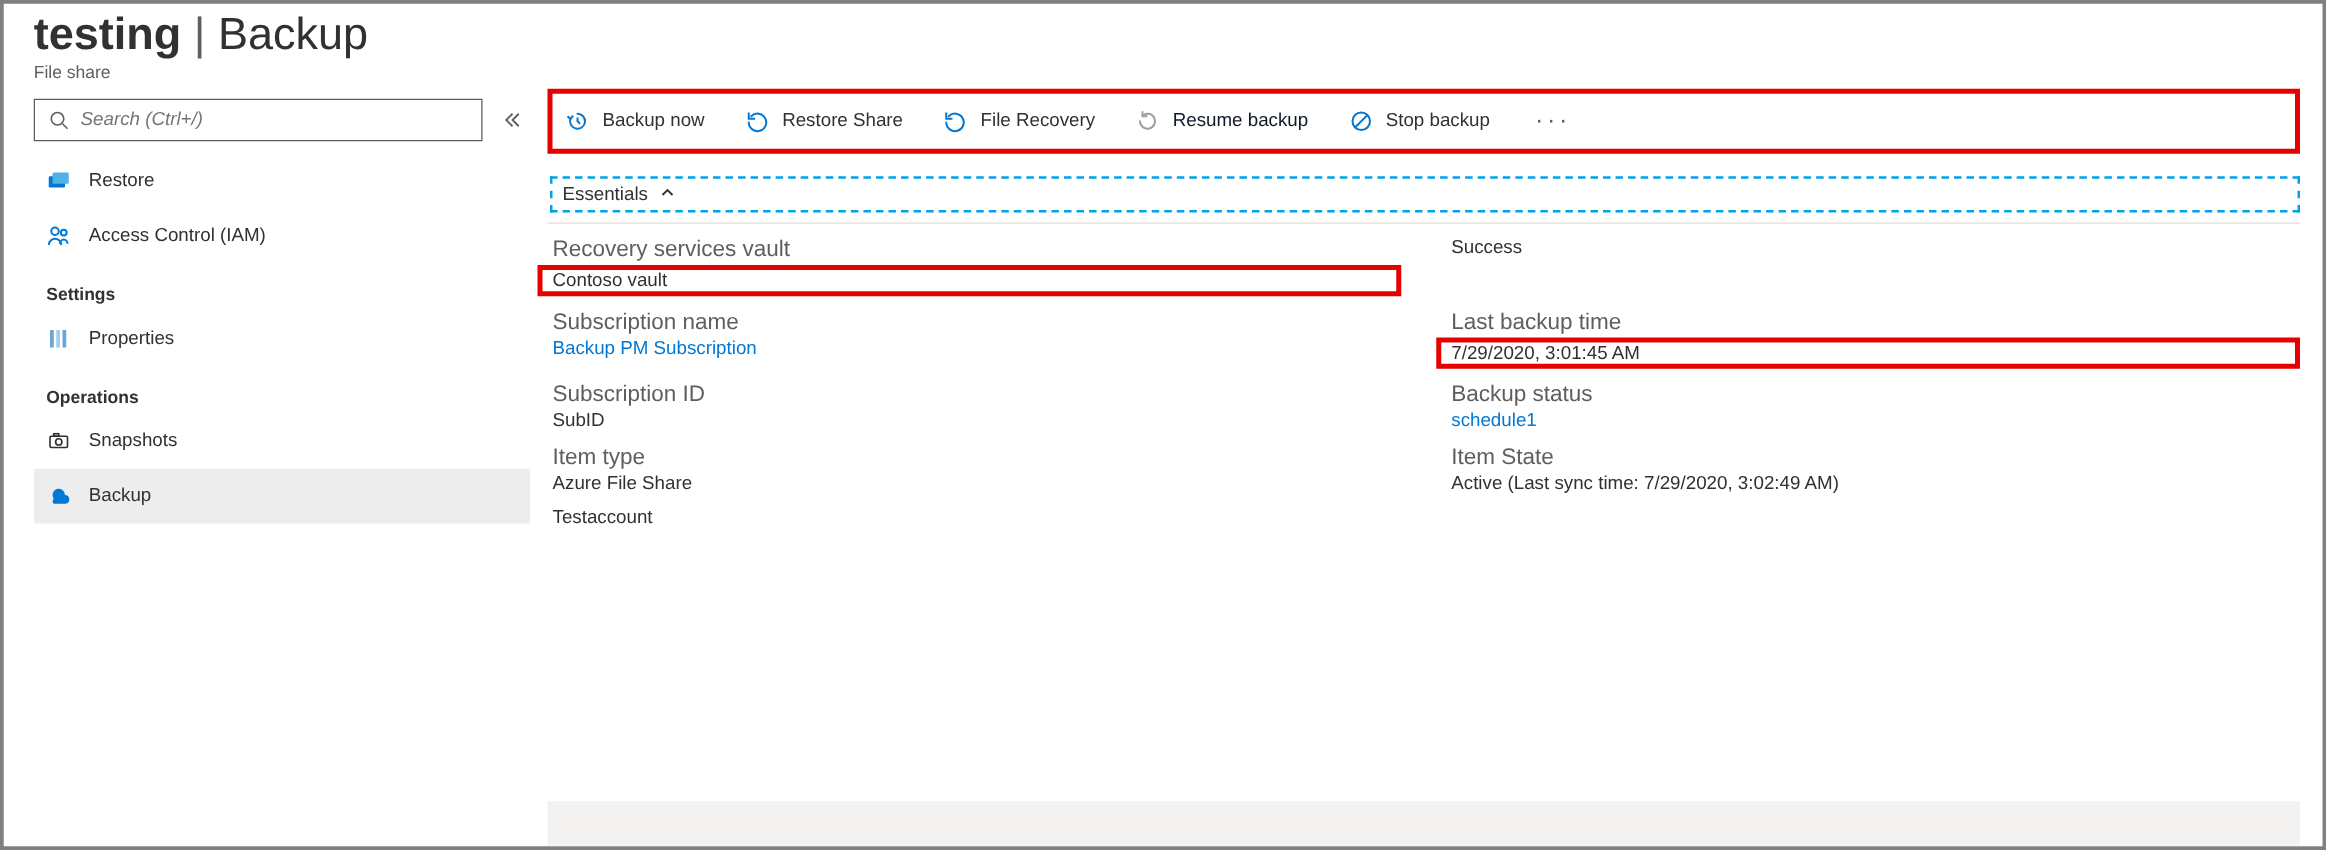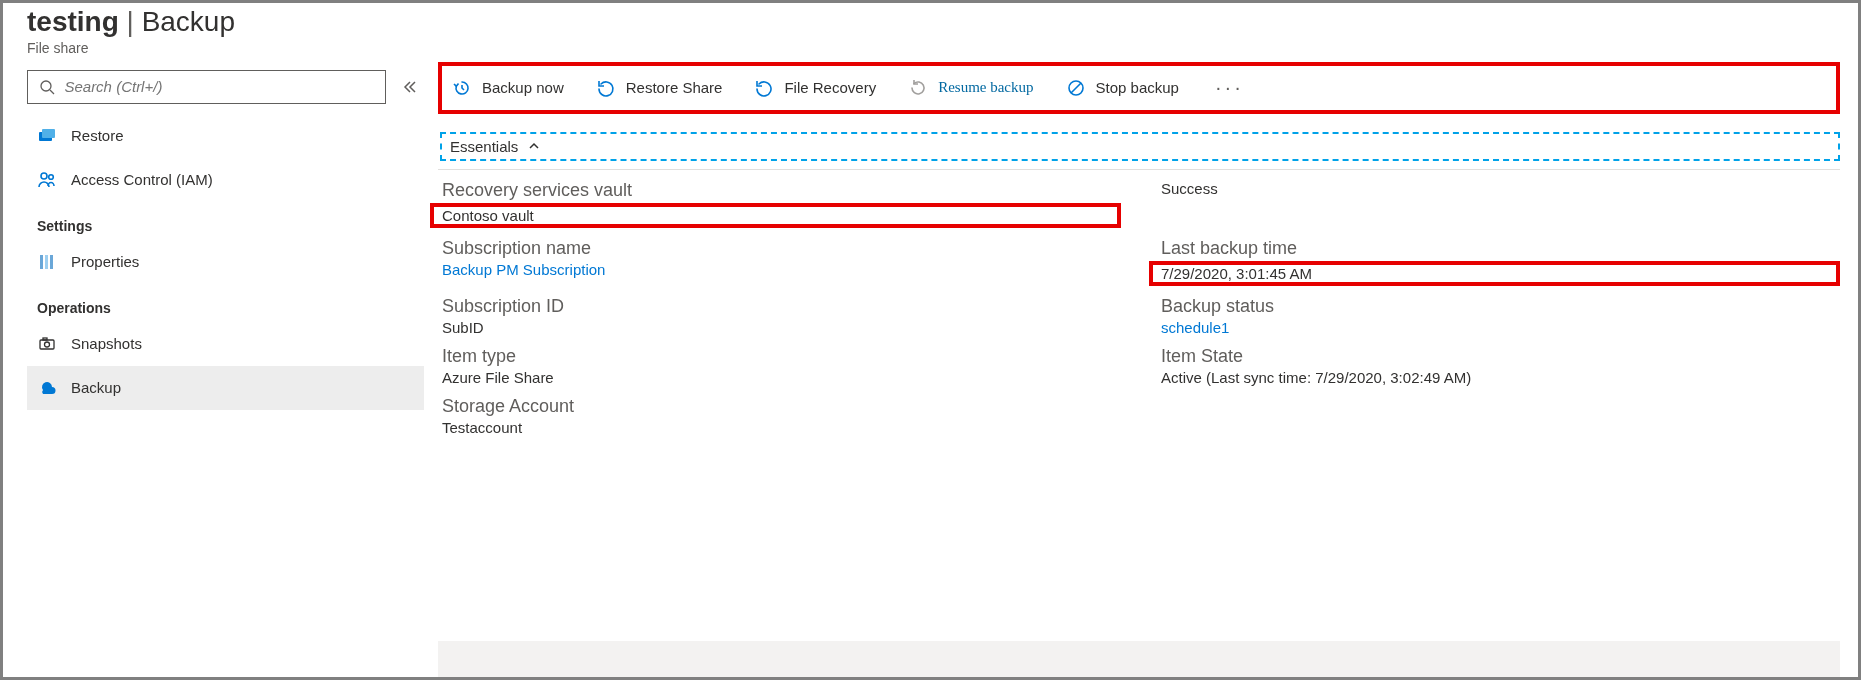--- a/index.html
+++ b/index.html
@@ -16,7 +16,7 @@
       flex-direction: column;
     }
     .header { padding: 4px 24px 6px 24px; }
-    .page-title { font-size: 28px; font-weight: 600; color: #323130; line-height: 1.1; }
+    .page-title { font-size: 36px; font-weight: 600; color: #323130; line-height: 1.1; }
     .page-title .sep { font-weight: 300; color: #605e5c; }
     .page-title .breadcrumb-current { font-weight: 400; }
     .subtitle { font-size: 14px; color: #605e5c; margin-top: 2px; }

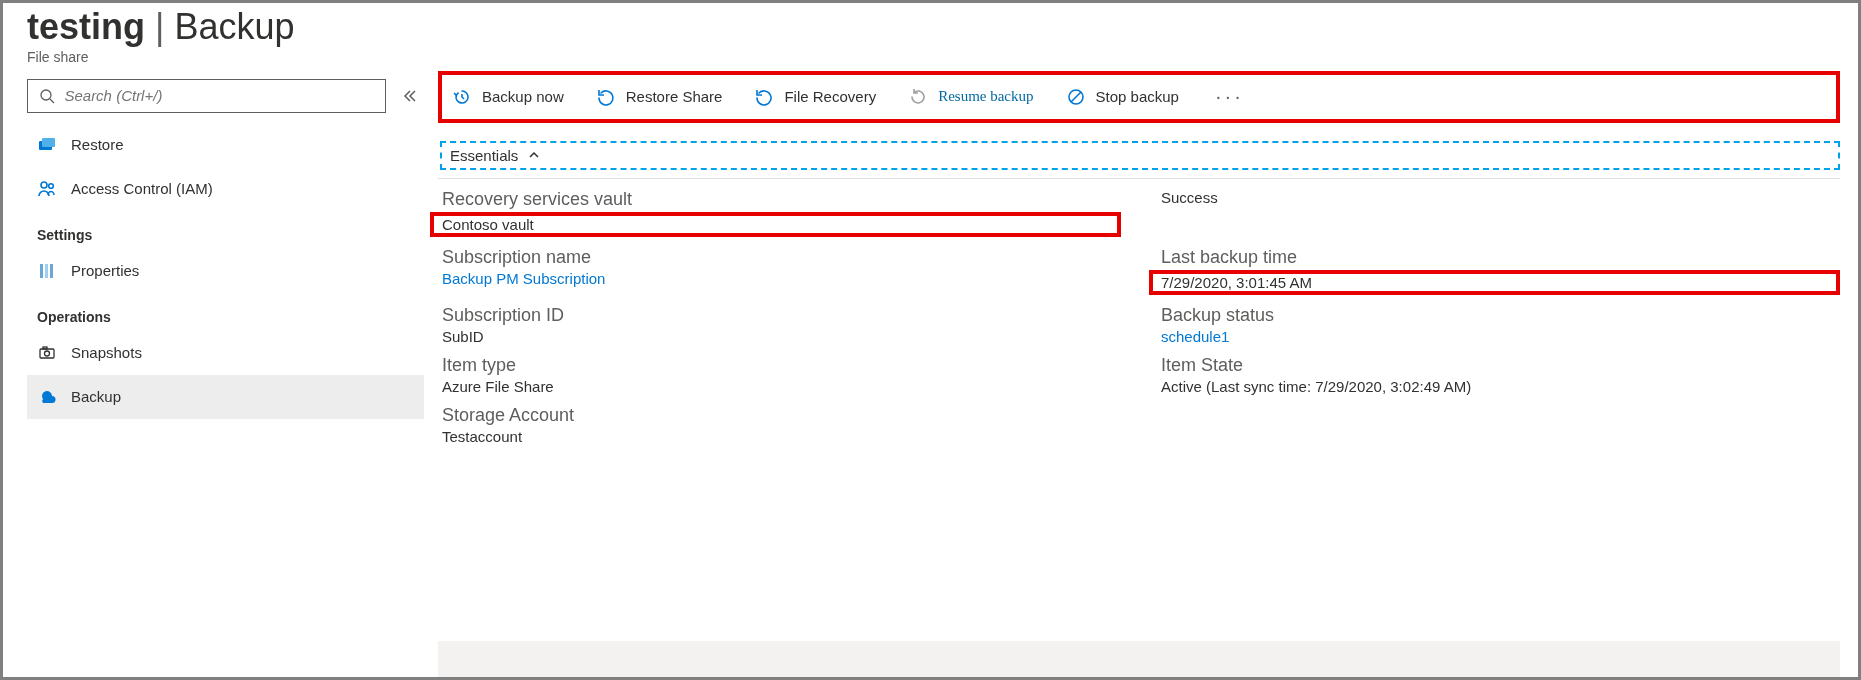--- a/index.html
+++ b/index.html
@@ -49,7 +49,7 @@
     .toolbar-wrap { border: 4px solid #e60000; padding: 8px 8px; margin-bottom: 18px; }
     .toolbar { display: flex; align-items: center; gap: 28px; }
     .tb-btn { display: flex; align-items: center; gap: 10px; font-size: 15px; color: #323130; cursor: pointer; padding: 4px 2px; }
-    .tb-btn.disabled { color: #0369a1; cursor: default; font-family: Liberation Serif, serif; }
+    .tb-btn.disabled { color: #0f172a; cursor: default; }
     .tb-btn .tb-icon { width: 20px; height: 20px; display:flex; align-items:center; justify-content:center; }
     .tb-btn .tb-icon svg { stroke:#0078d4; }
     .tb-btn.disabled .tb-icon svg { stroke:#a19f9d; }

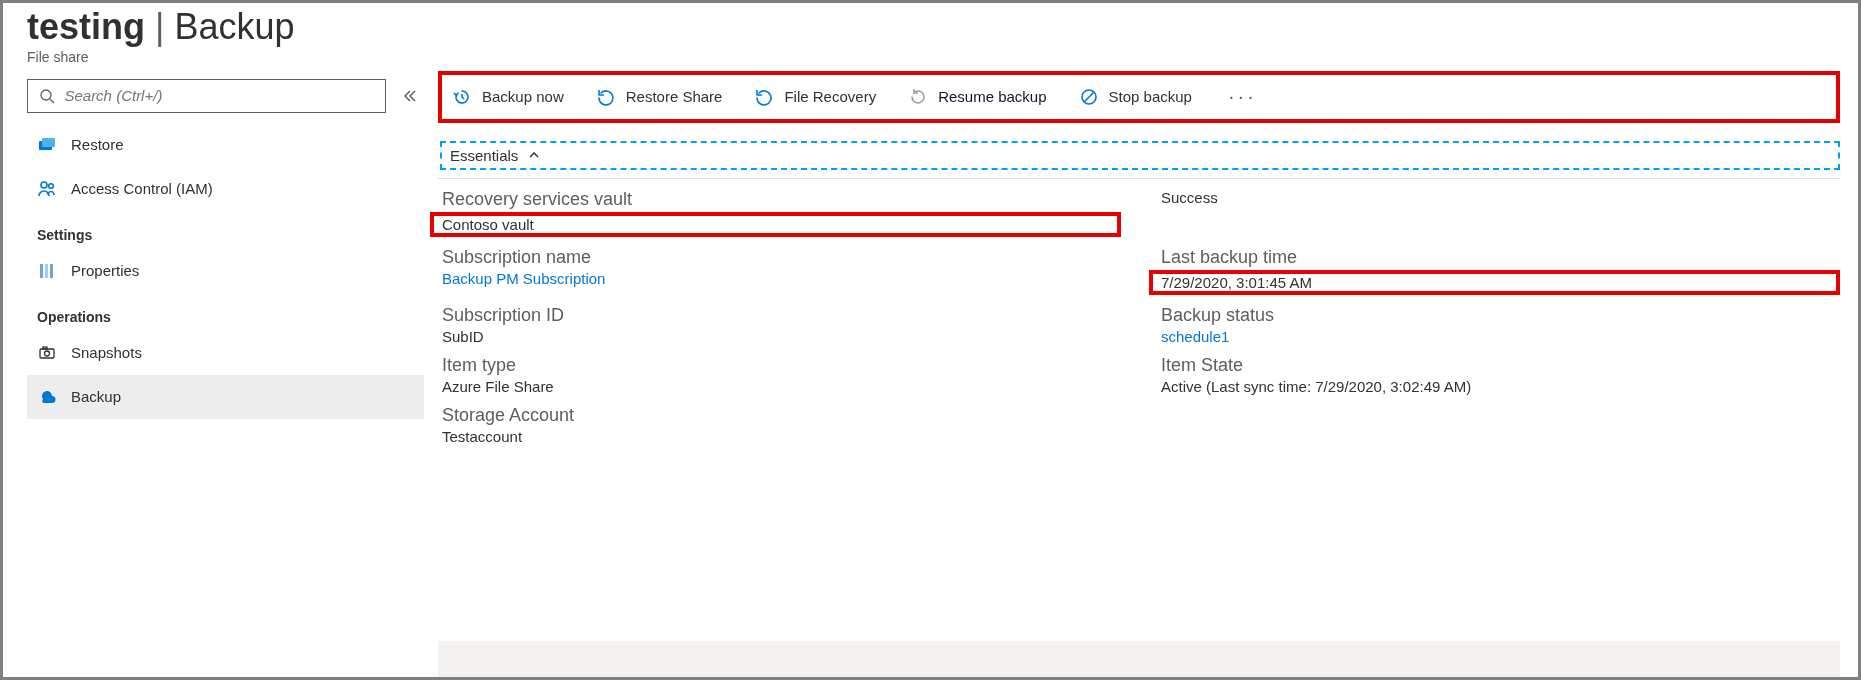--- a/index.html
+++ b/index.html
@@ -266,7 +266,6 @@
       </div>
 
       <div class="field">
-        <span class="field-label">Storage Account</span>
         <span class="field-value">Testaccount</span>
       </div>
       <div></div>

